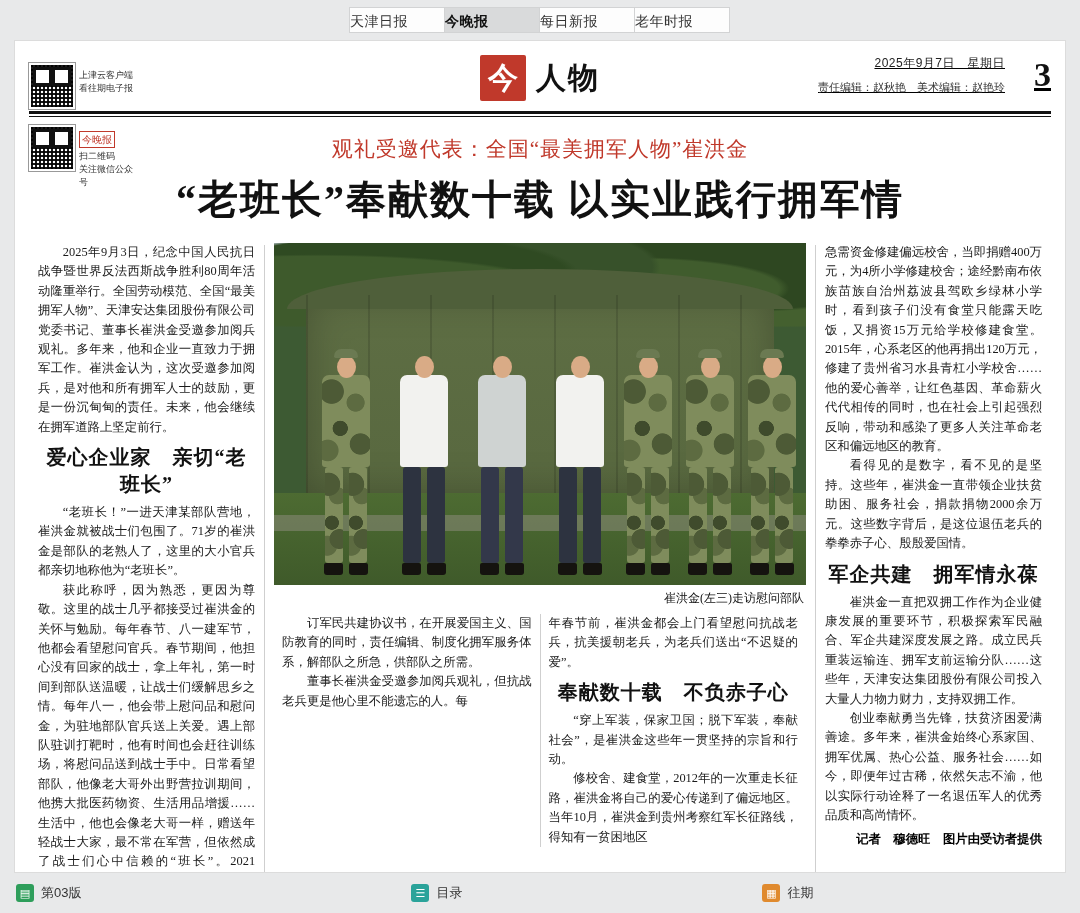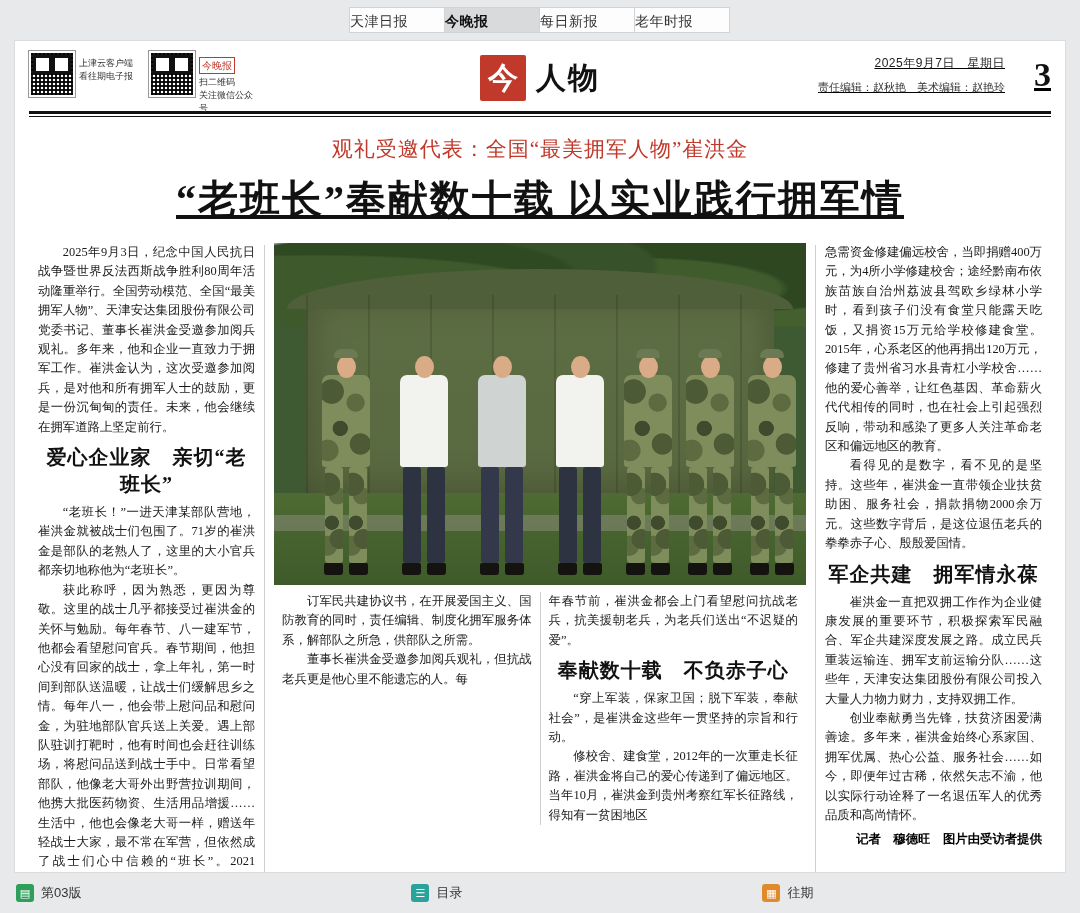--- a/index.html
+++ b/index.html
@@ -55,7 +55,7 @@
     display: flex;
     align-items: flex-start;
   }
-  .qr-group { display: flex; gap: 16px; margin-top: 2px; }
+  .qr-group { display: flex; gap: 16px; margin-top: 14px; flex-direction: column; }
   .qr-item { display: flex; gap: 4px; align-items: flex-start; }
   .qr {
     width: 46px; height: 46px;

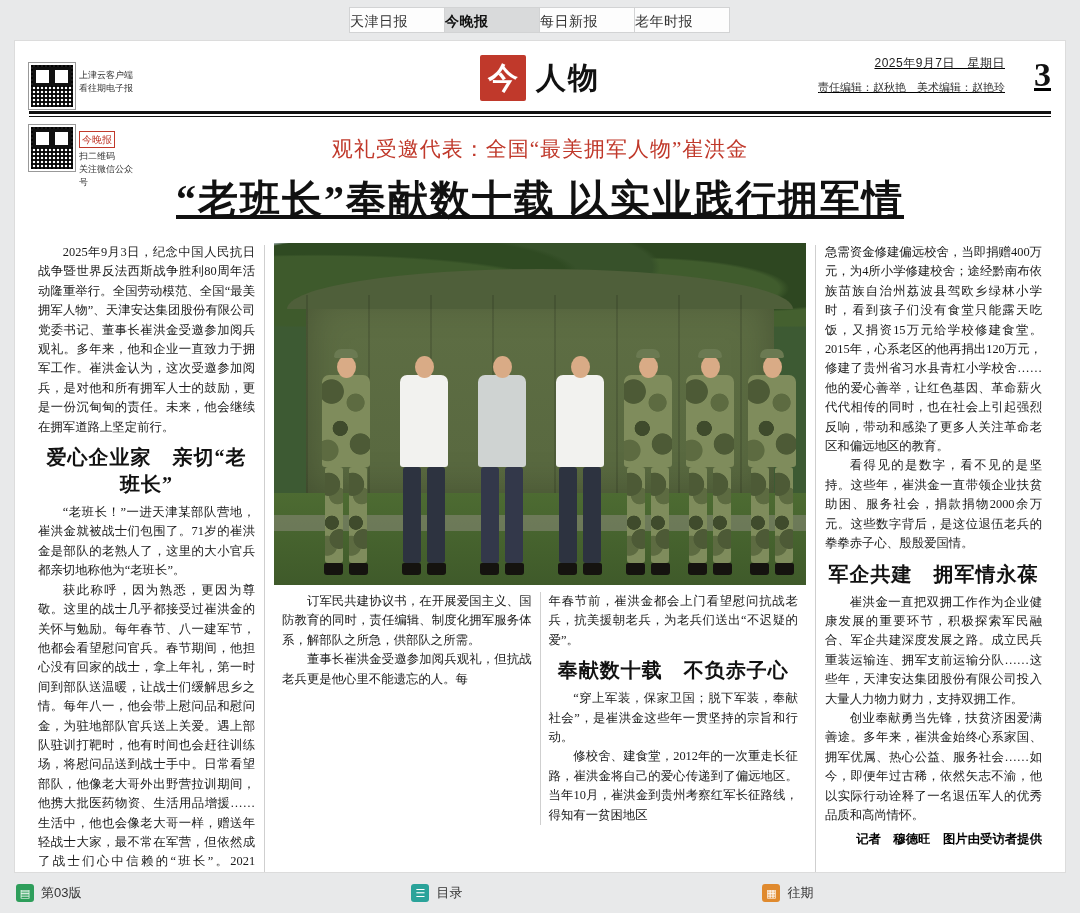--- a/index.html
+++ b/index.html
@@ -151,7 +151,6 @@
     font-family: "Liberation Serif", "DejaVu Serif", serif;
     letter-spacing: 2px;
     line-height: 1.15;
-    text-decoration: underline;
   }
 
   

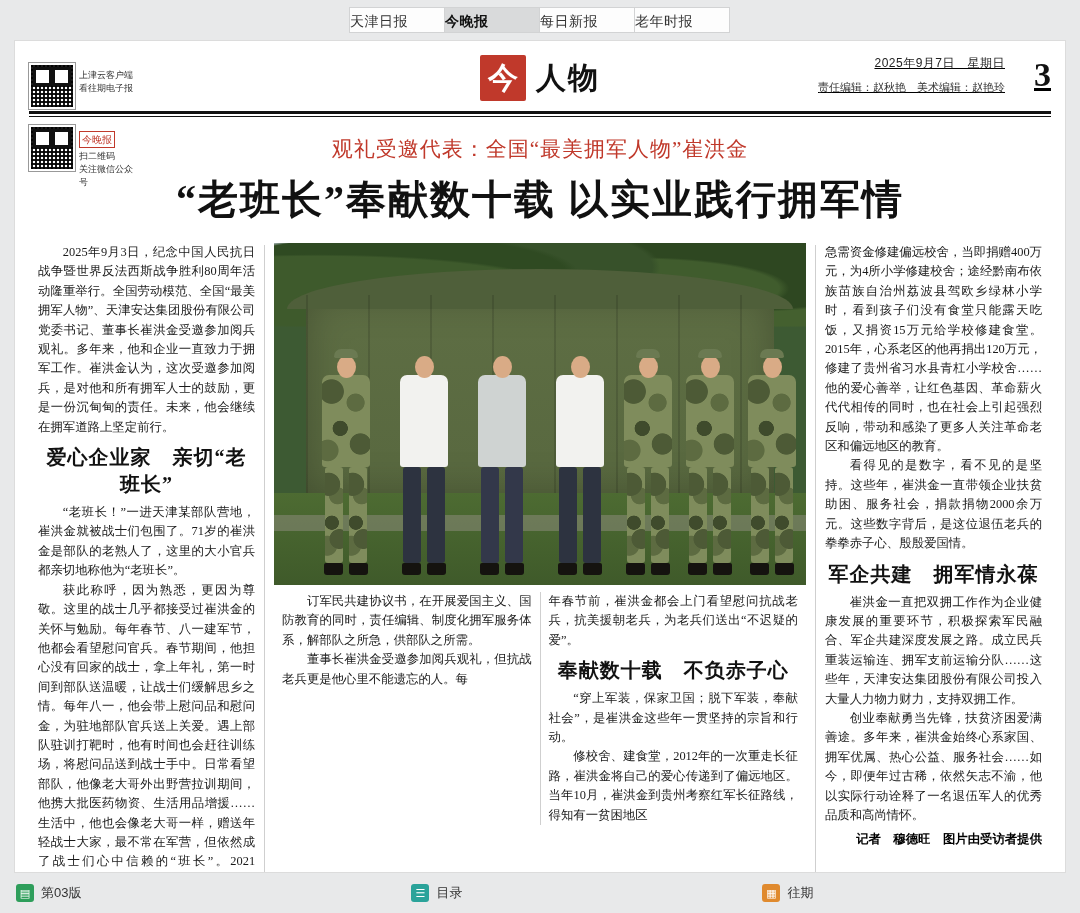--- a/index.html
+++ b/index.html
@@ -457,6 +457,7 @@
           </div>
         </div>
       </div>
+      <div class="photo-caption">崔洪金(左三)走访慰问部队</div>
 
       <div class="mid-split">
         <div class="sub">

